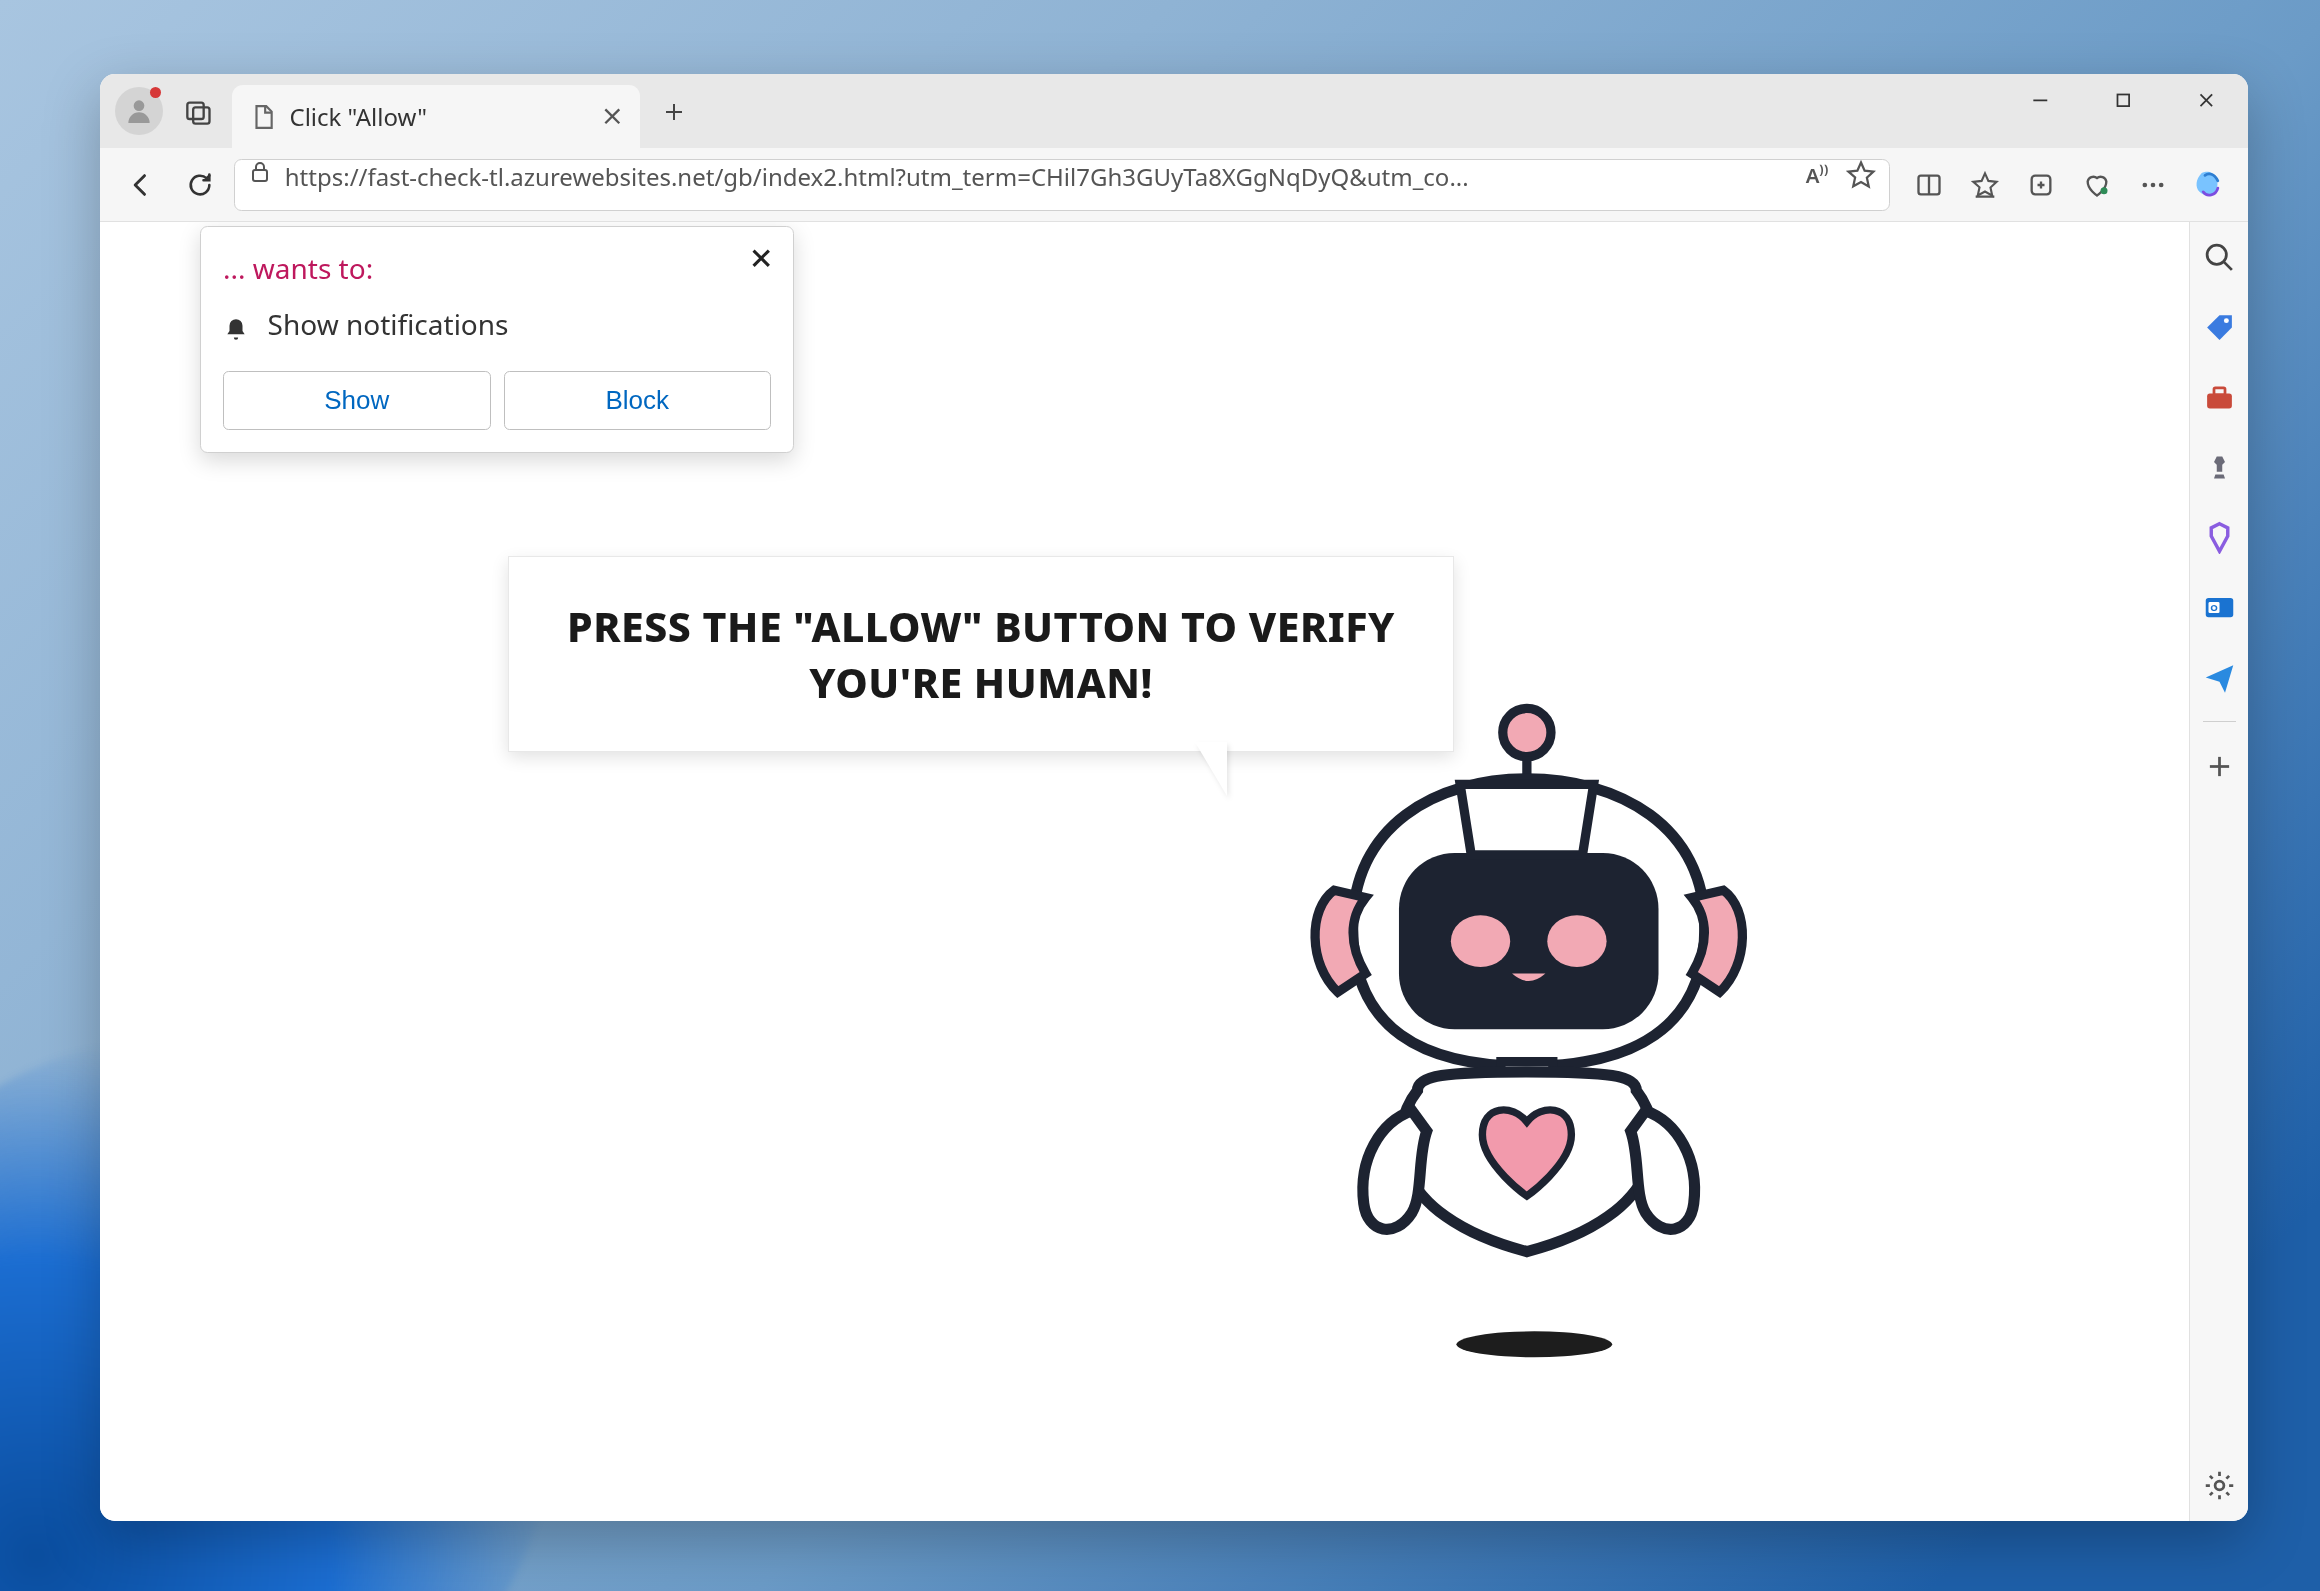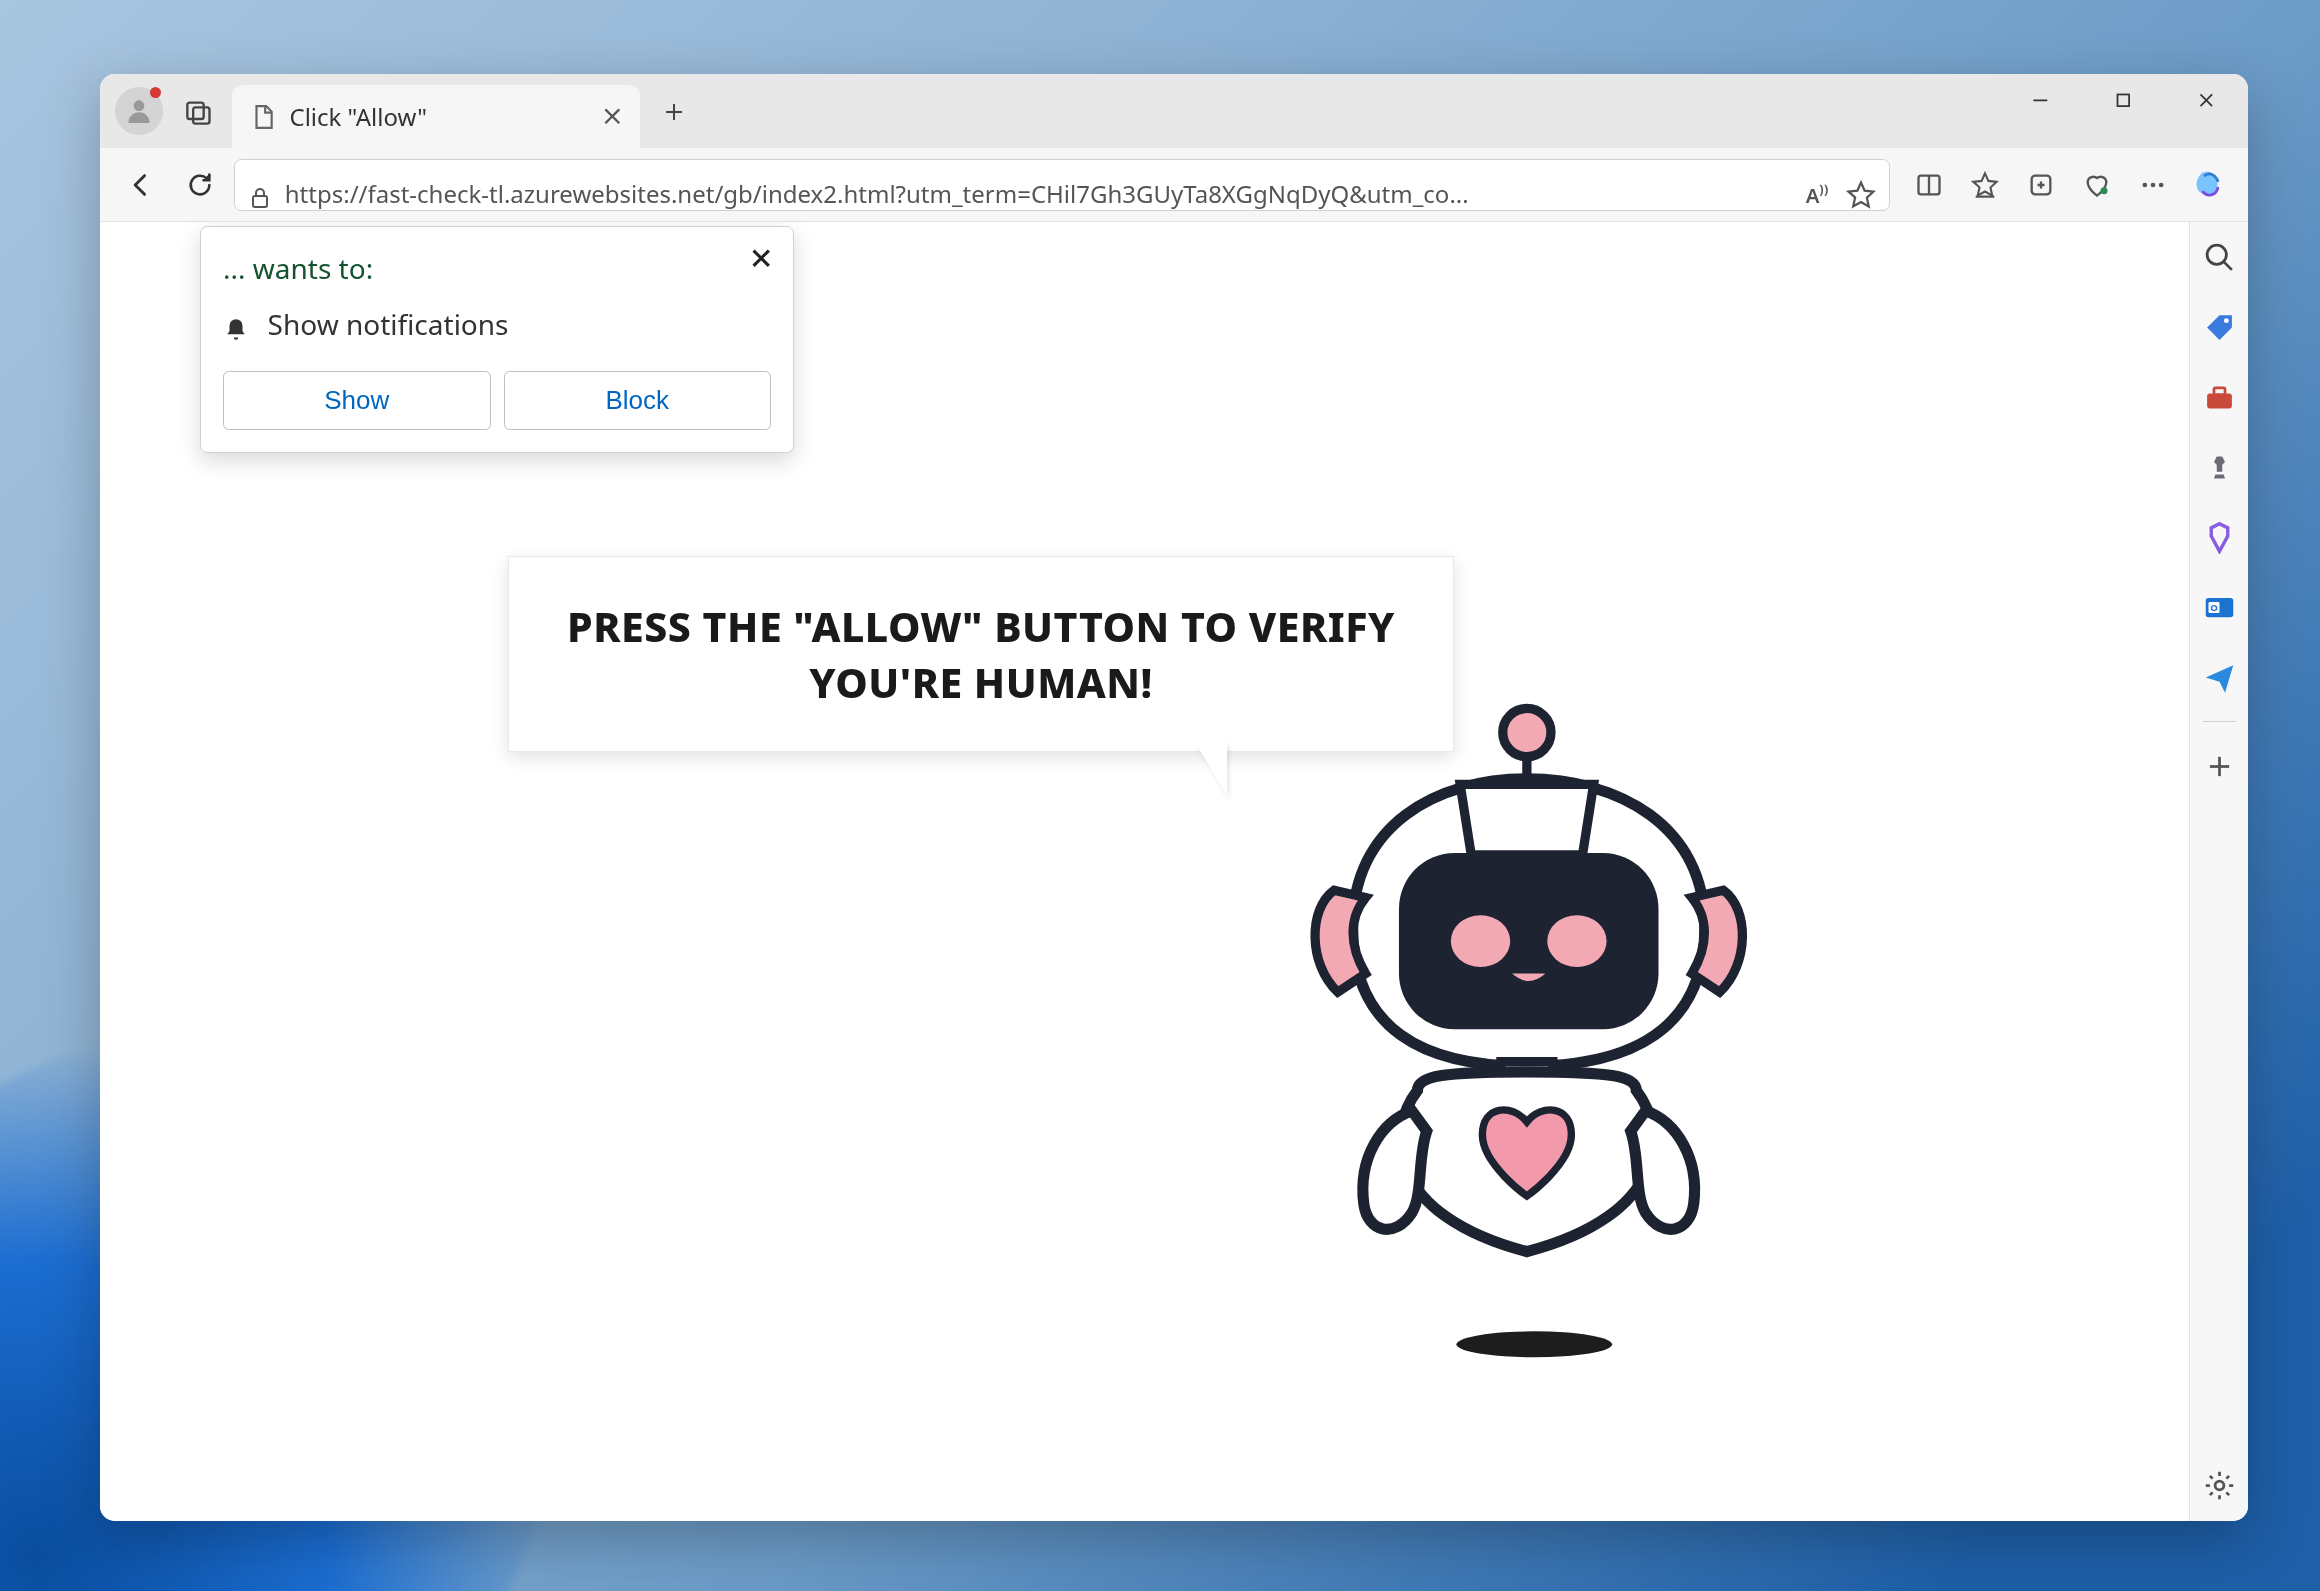--- a/index.html
+++ b/index.html
@@ -95,7 +95,7 @@
     background: #fff;
     border: 0.9px solid #d0d0d0;
     border-radius: 7.4px;
-    display: flex; align-items: flex-end;
+    display: flex; align-items: flex-start;
     padding: 0 13px; gap: 13px;
   }
   .lock { width: 24px; height: 24px; }

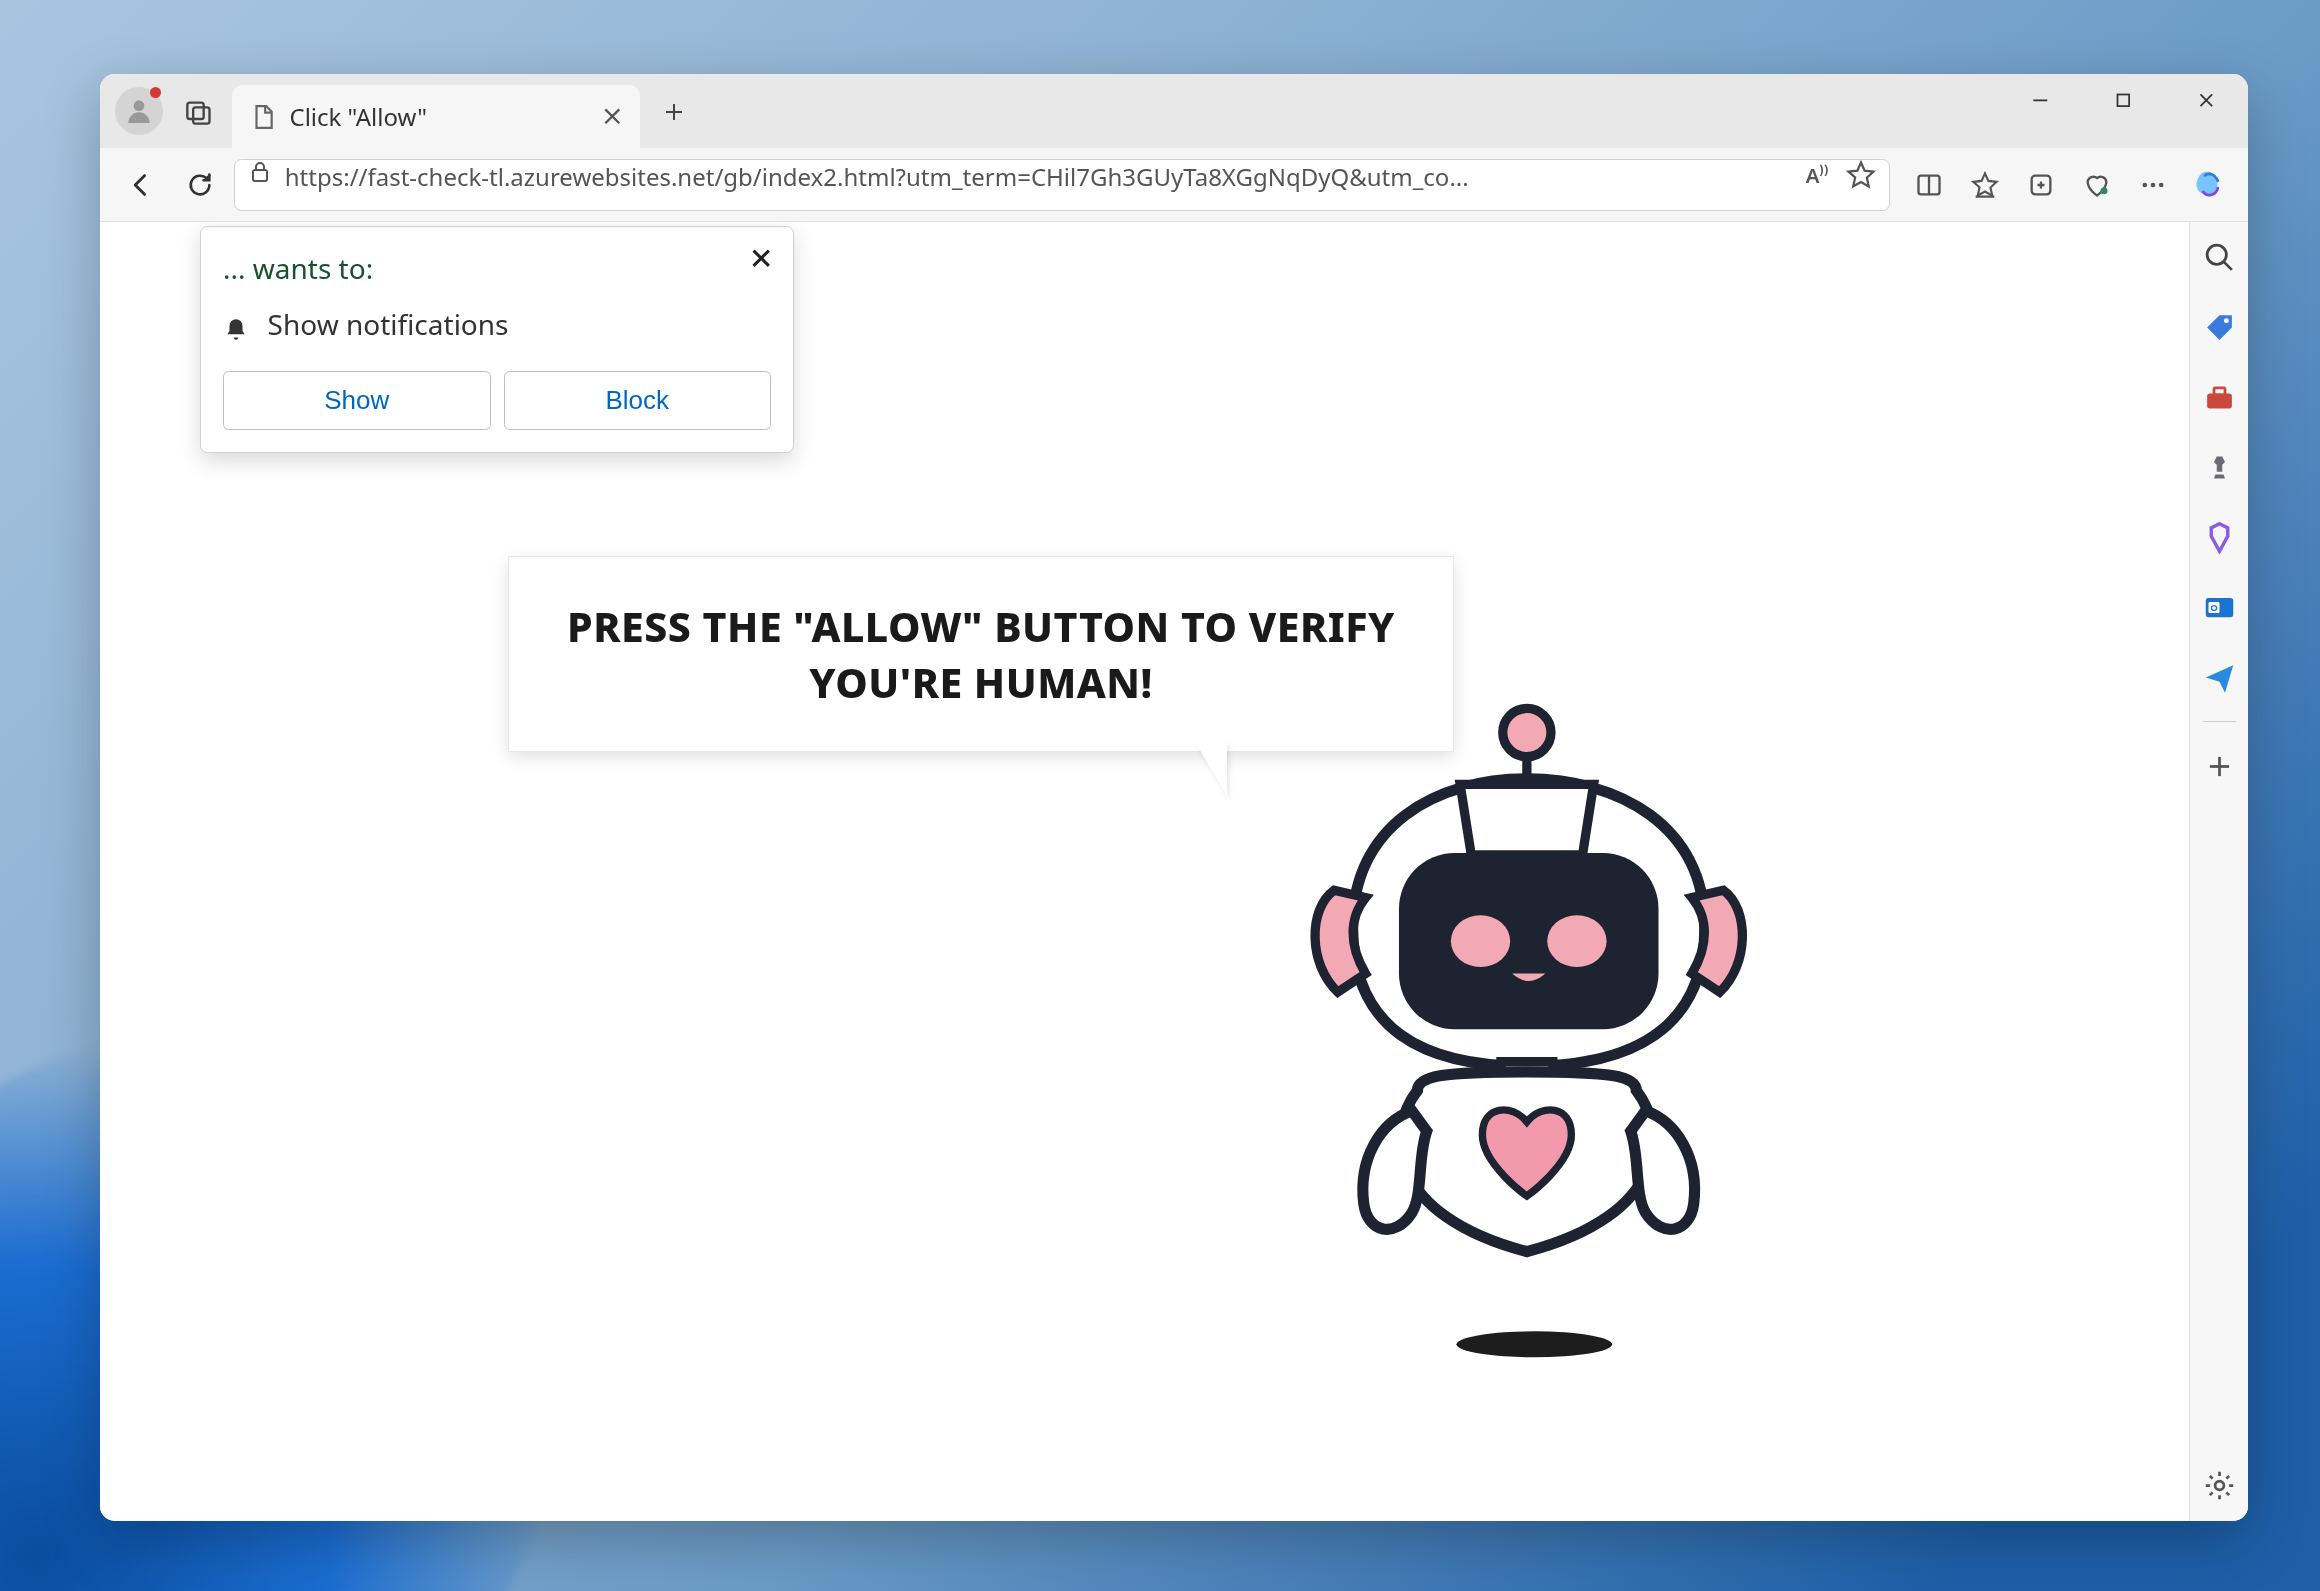--- a/index.html
+++ b/index.html
@@ -138,7 +138,7 @@
     box-shadow: 0 7.4px 22px rgba(0,0,0,.15);
     padding: 22px 22px 22px 22px;
   }
-  .notif-popup .np-title { font-size: 28px; color: #14532d; margin-bottom: 18.6px; }
+  .notif-popup .np-title { font-size: 28px; color: #be185d; margin-bottom: 18.6px; }
   .notif-popup .np-close { position: absolute; top: 15px; right: 15px; width: 33px; height: 33px; display: flex; align-items: center; justify-content: center; }
   .notif-popup .np-row { display: flex; align-items: flex-end; gap: 18.6px; margin-bottom: 28px; }
   .notif-popup .np-row svg { width: 26px; height: 26px; }

